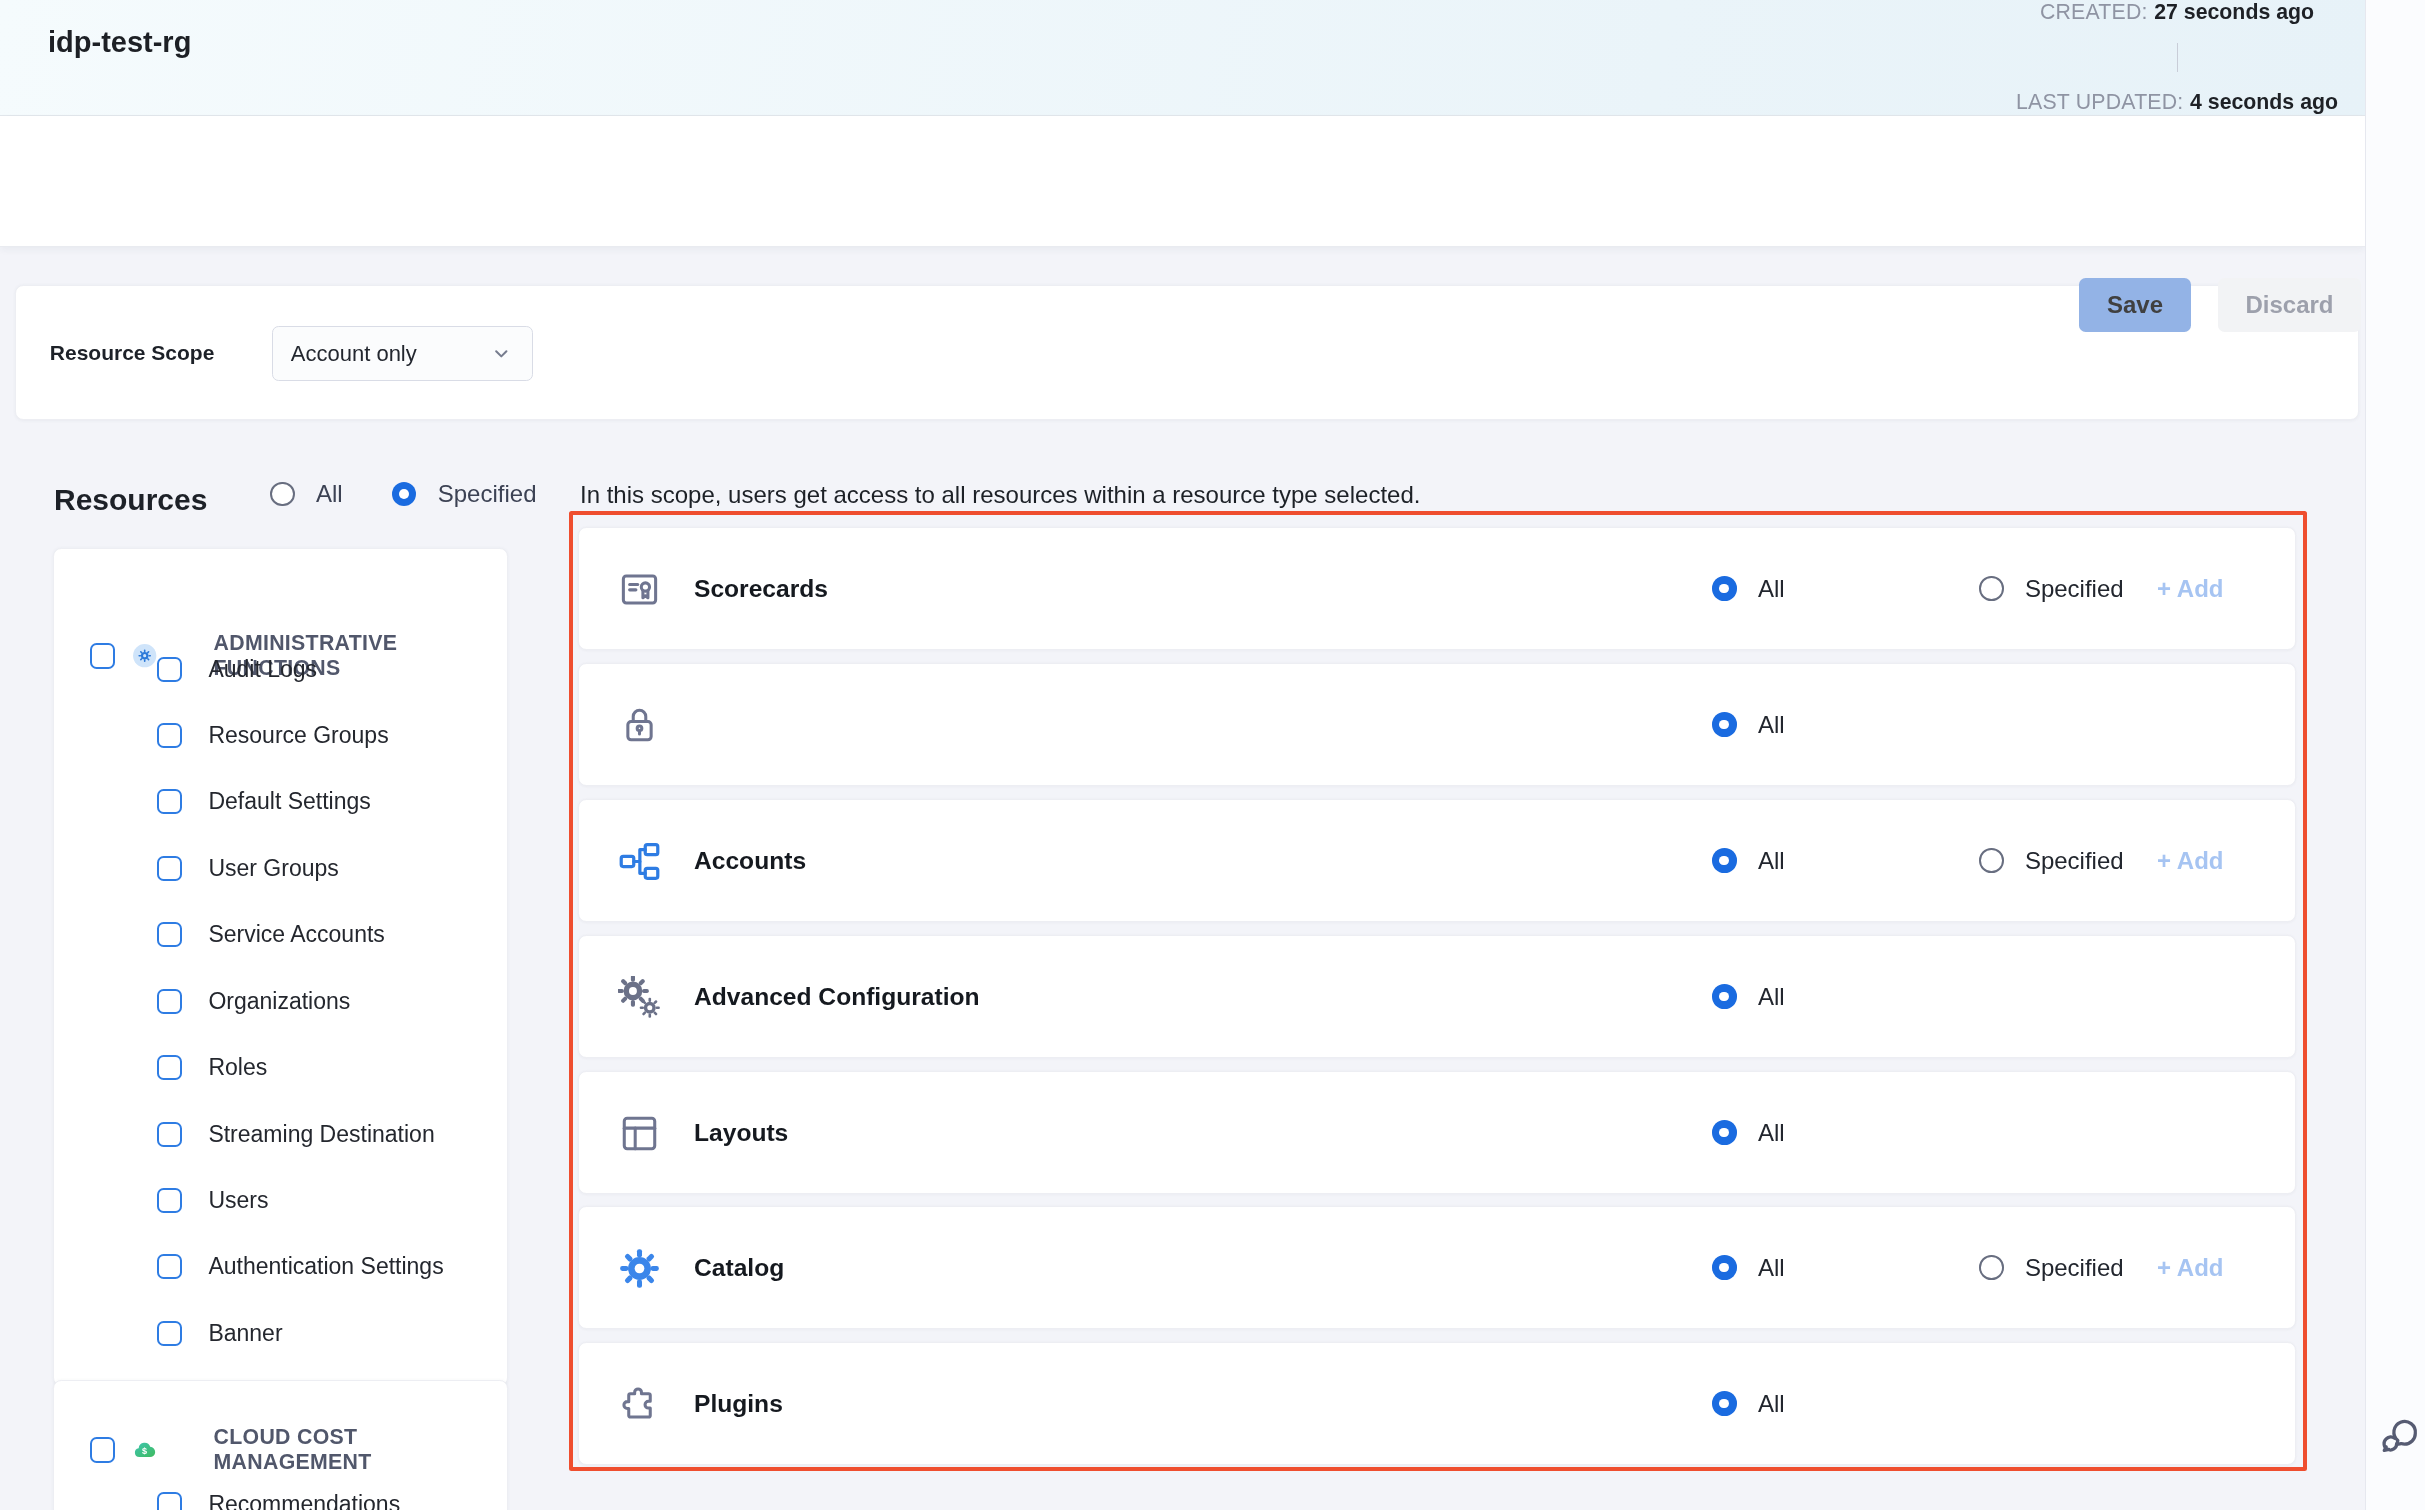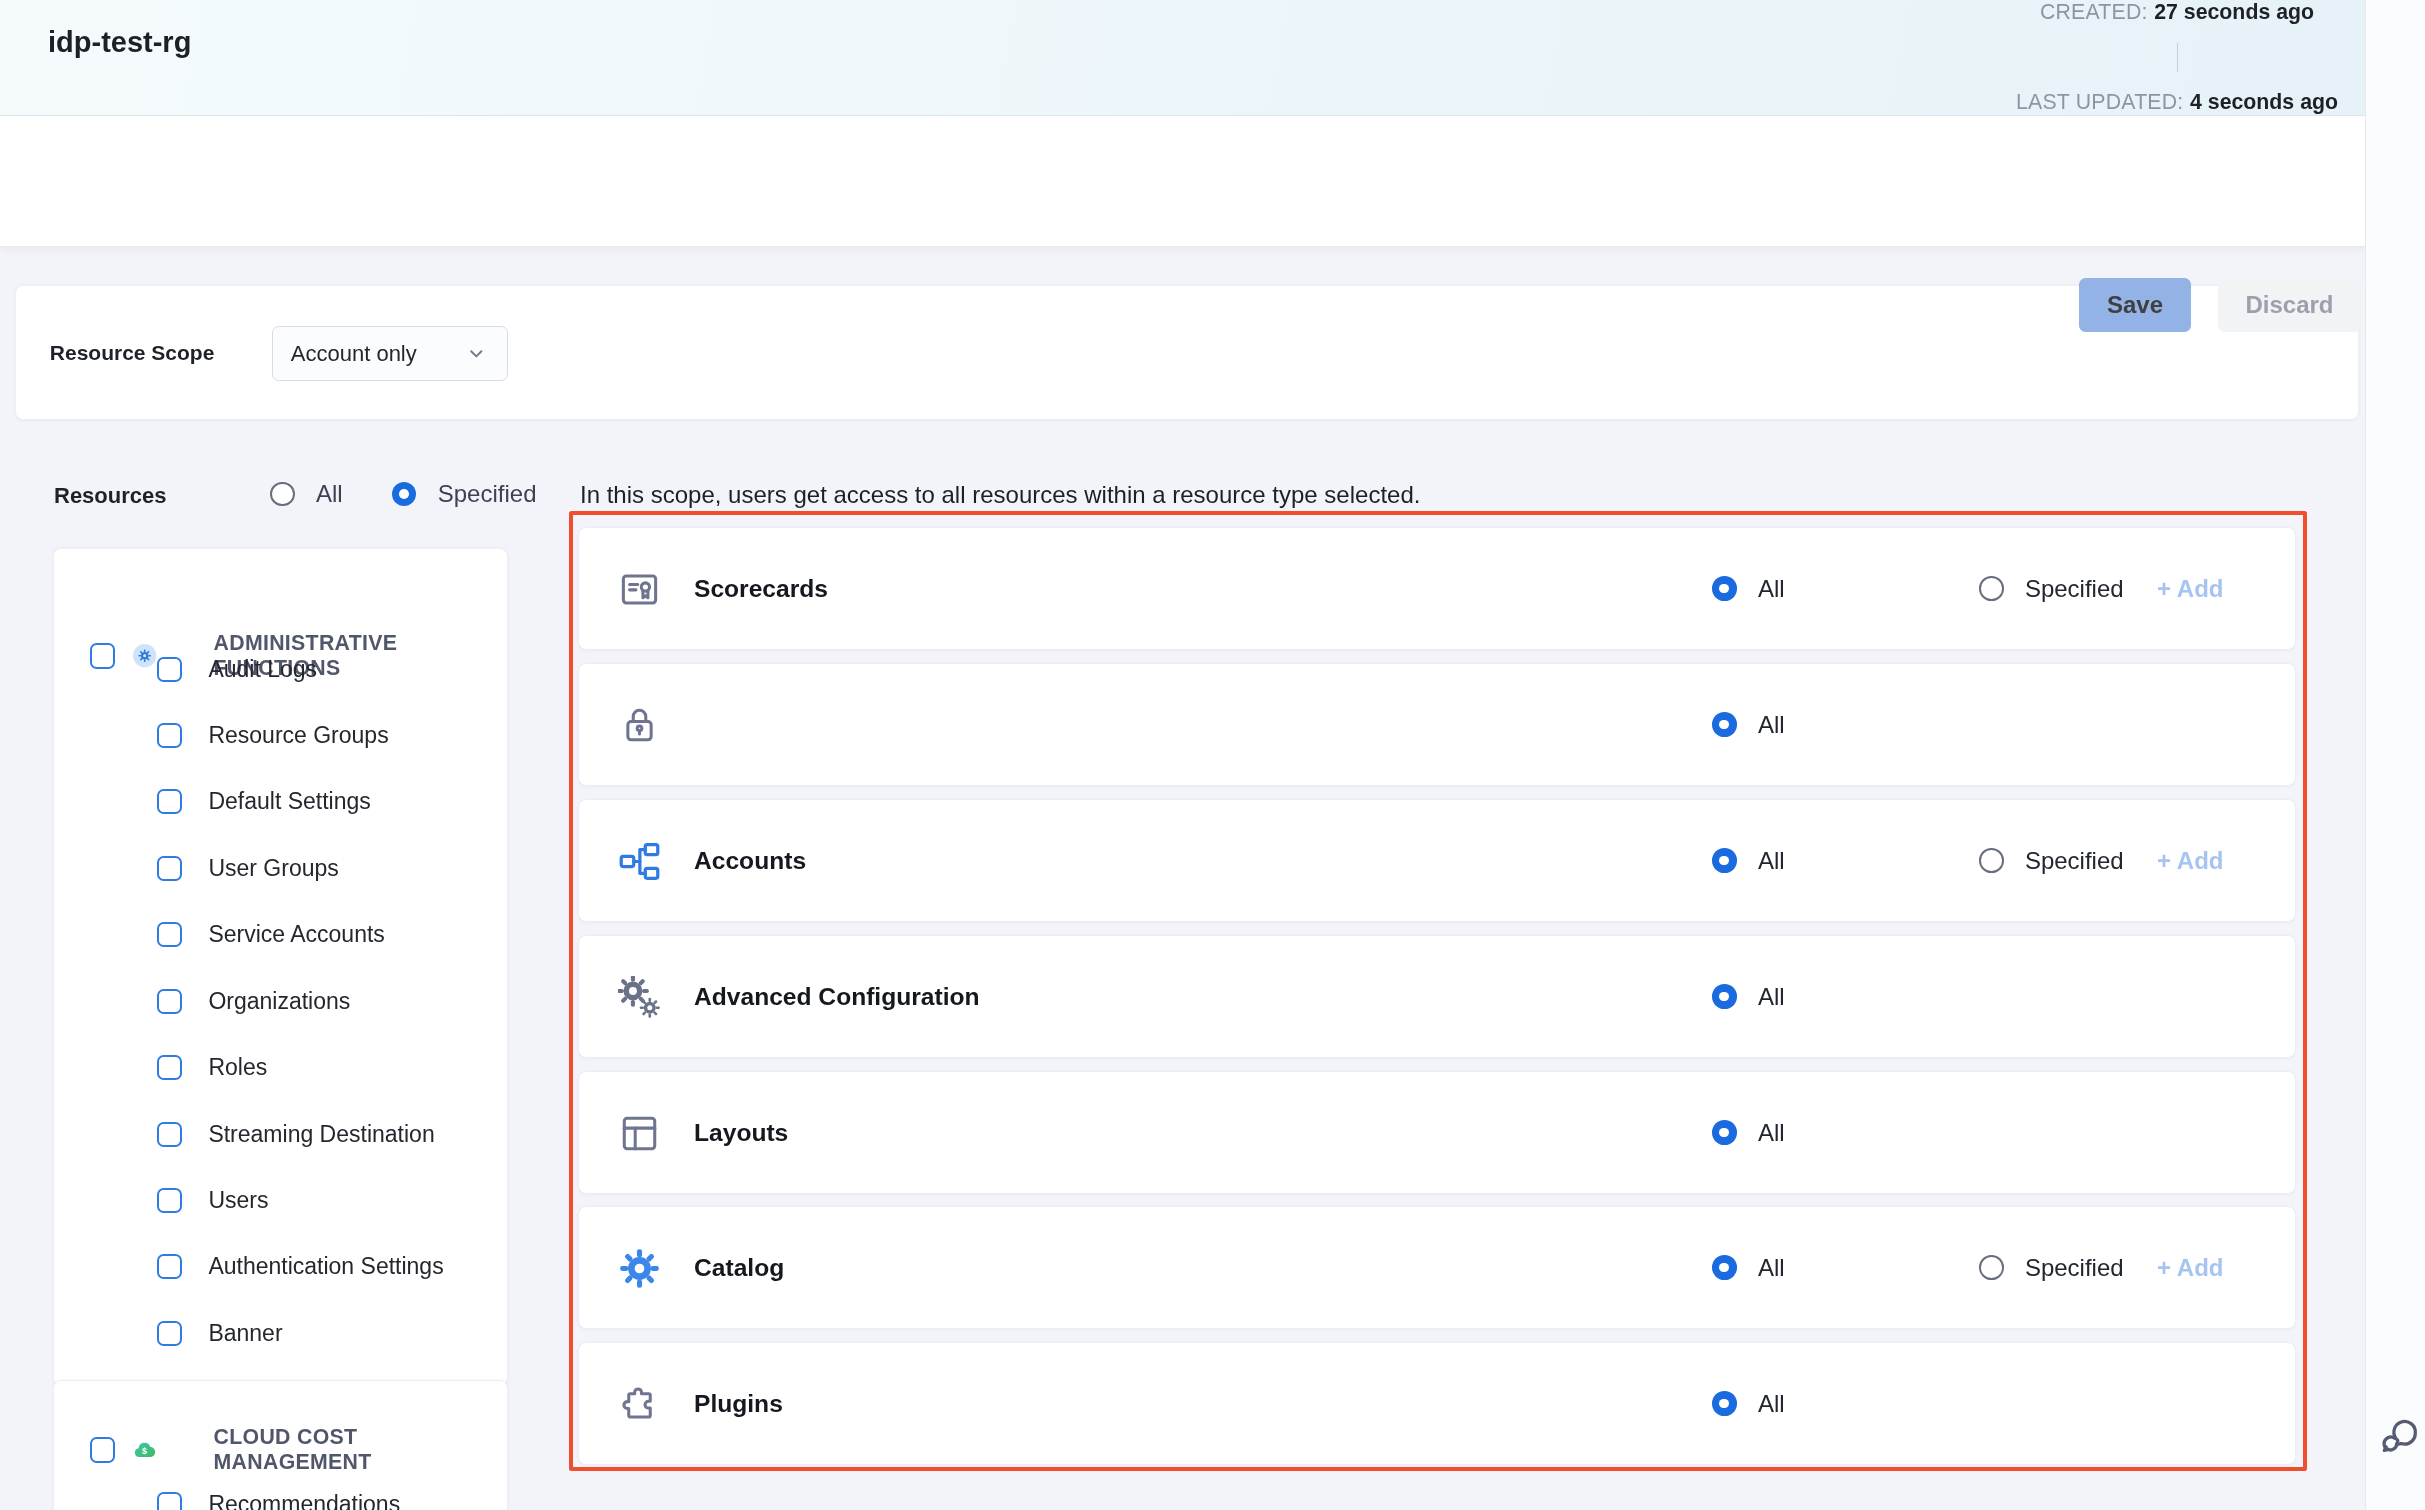--- a/index.html
+++ b/index.html
@@ -36,7 +36,7 @@
   .scope-card { left:14.8px; top:285px; width:2344px; height:135px; }
   .scope-label { position:absolute; left:34px; top:0; height:134px; display:flex; align-items:center;
     font-size:21px; font-weight:700; color:#1d2128; }
-  .scope-dropdown { position:absolute; left:256px; top:40px; width:236px; height:55px; background:#fbfcfd;
+  .scope-dropdown { position:absolute; left:256px; top:40px; width:261px; height:55px; background:#fbfcfd;
     border:1.6px solid #d9dce6; border-radius:6.6px; display:flex; align-items:center; padding:0 18px; }
   .scope-dropdown .txt { font-size:22px; color:#23272f; flex:1; }
   

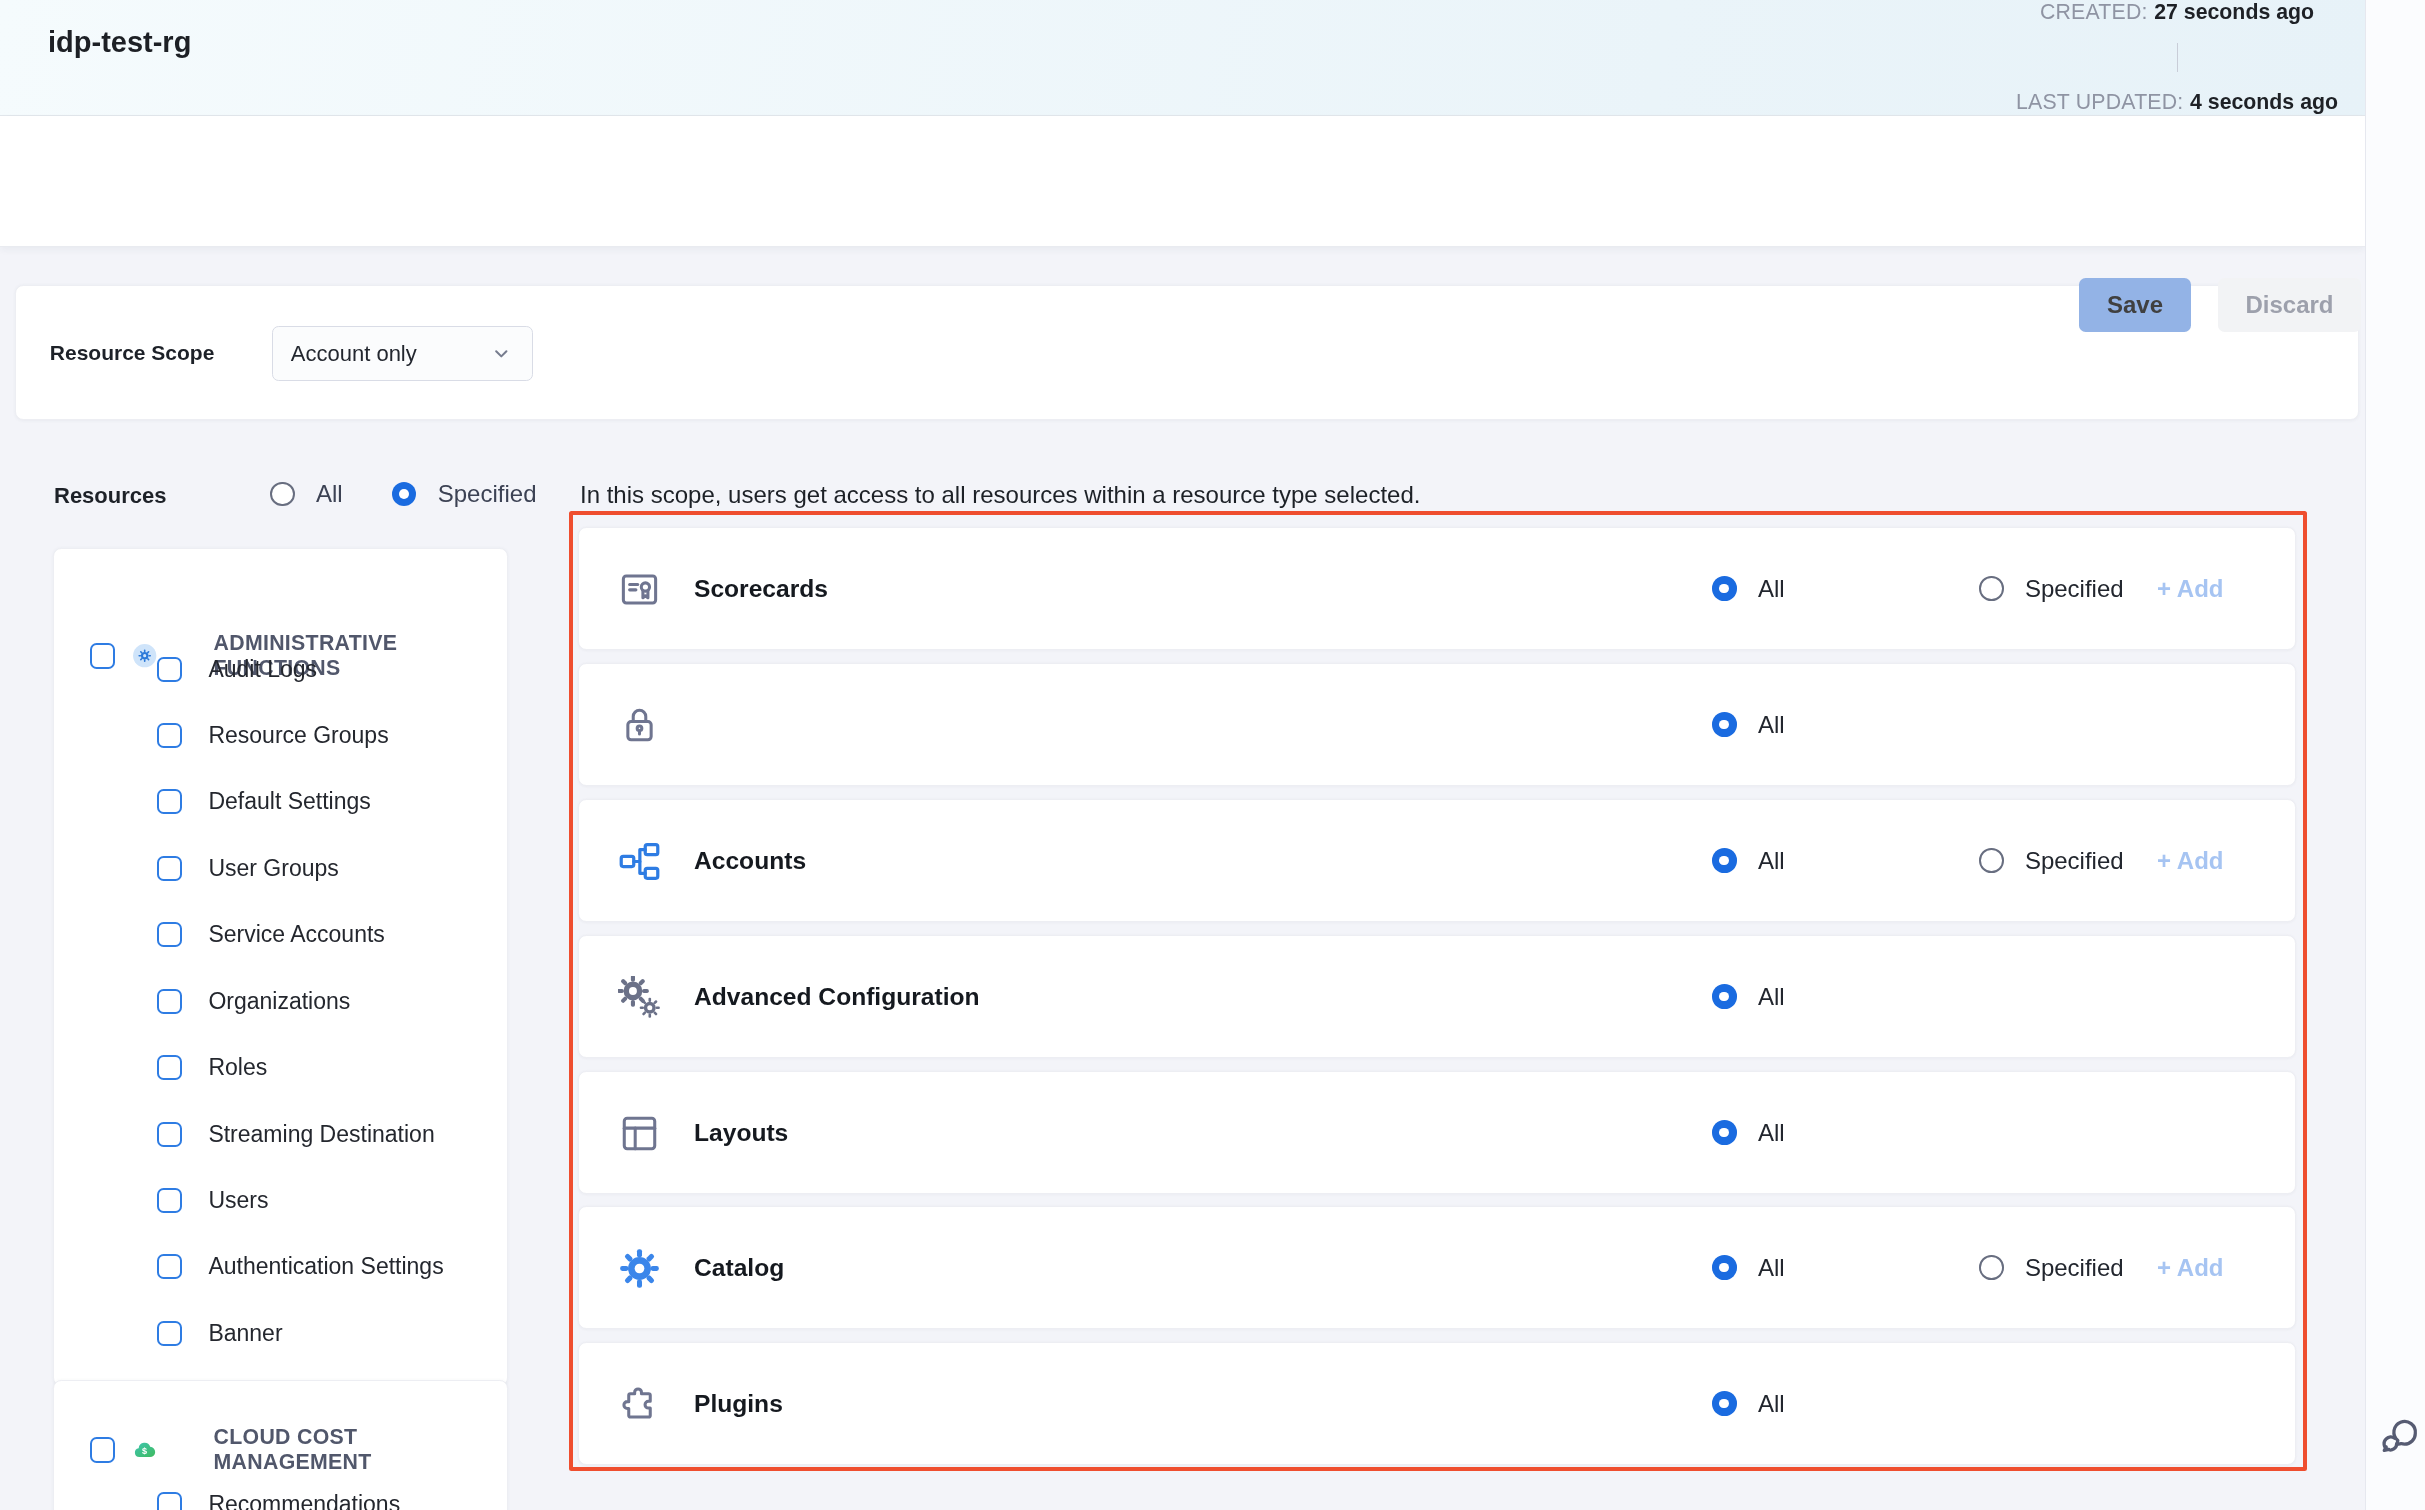--- a/index.html
+++ b/index.html
@@ -40,7 +40,7 @@
     border:1.6px solid #d9dce6; border-radius:6.6px; display:flex; align-items:center; padding:0 18px; }
   .scope-dropdown .txt { font-size:22px; color:#23272f; flex:1; }
   
-  .resources-title { position:absolute; left:54px; top:483px; font-size:22px; font-weight:700; color:#1d2128; }
+  .resources-title { position:absolute; left:54px; top:483px; font-size:30px; font-weight:700; color:#1d2128; }
   .hdr-radios { position:absolute; left:270px; top:480px; display:flex; align-items:center; gap:21.3px; }
   .hdr-radios .radio-lbl { font-size:24px; color:#3c4254; margin-right:28px; }
   

